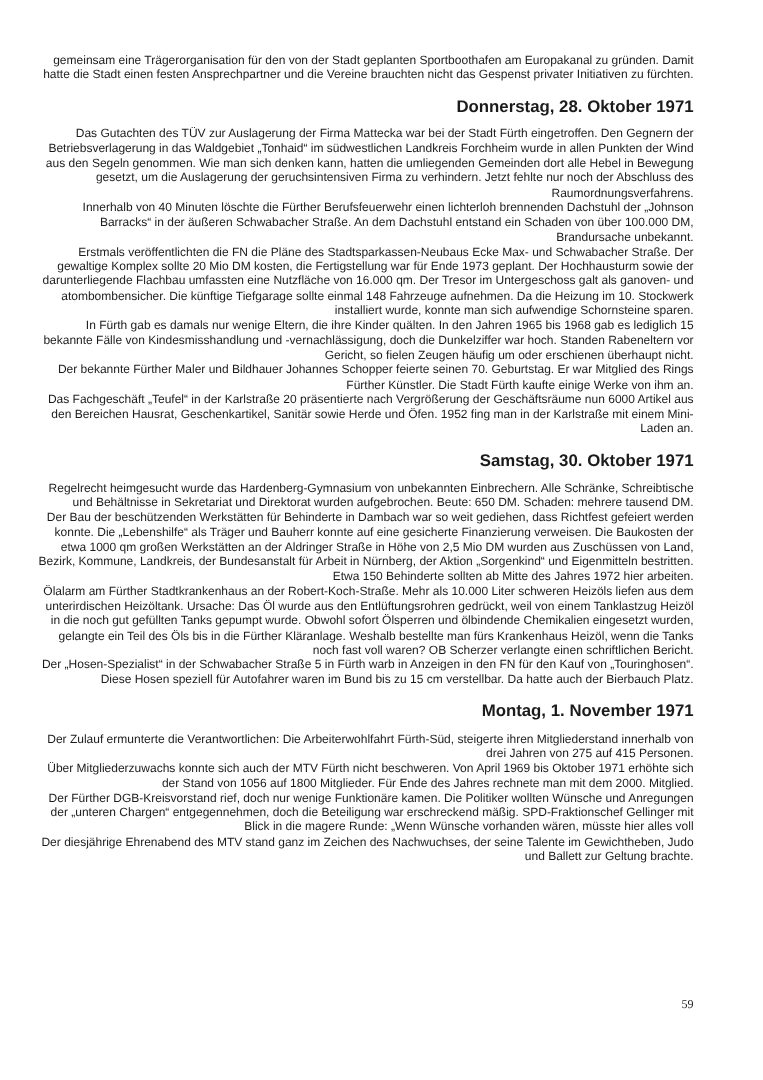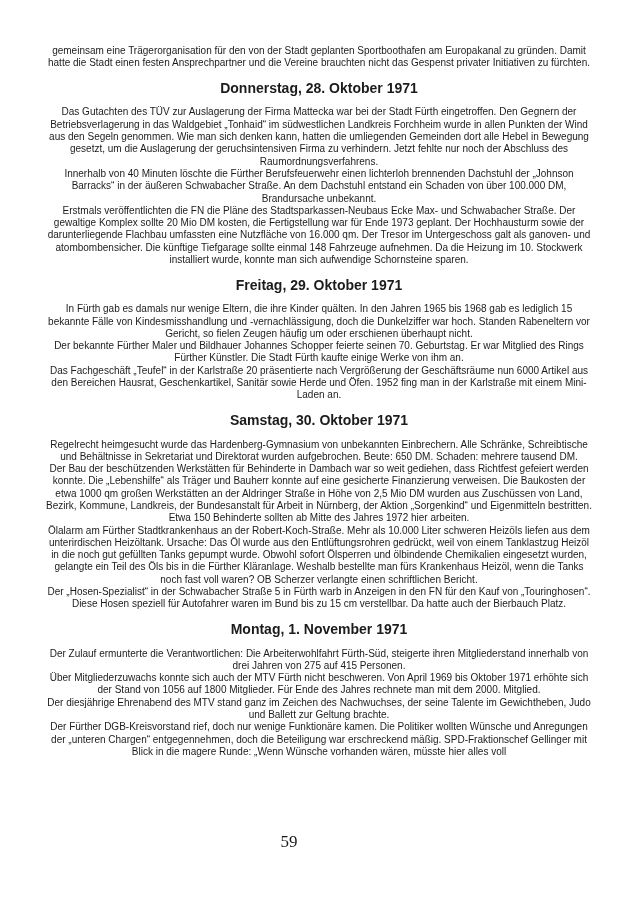--- a/index.html
+++ b/index.html
@@ -16,14 +16,14 @@
   }
   .content {
     position: absolute;
-    left: 45px;
+    left: 30px;
     top: 45px;
     width: 548px;
     font-family: "Liberation Sans", sans-serif;
     font-size: 10px;
     line-height: 12.3px;
     color: #1b1b1b;
-    text-align: center;
+    text-align: right;
   }
   .content p {
     margin: 0;

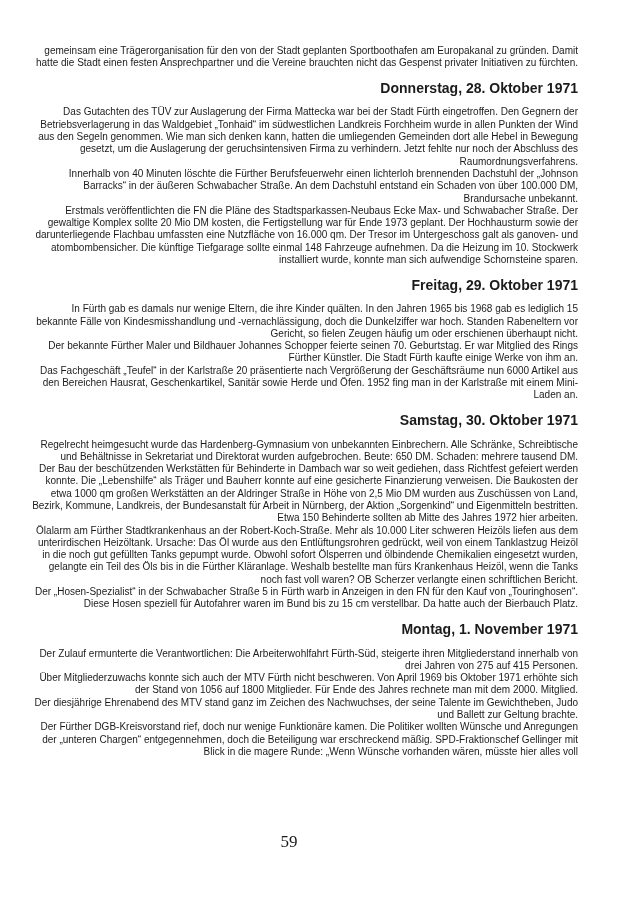--- a/index.html
+++ b/index.html
@@ -71,7 +71,6 @@
     </div>
 
     <div class="section">
-      <h2>Freitag, 29. Oktober 1971</h2>
       <p>In Fürth gab es damals nur wenige Eltern, die ihre Kinder quälten. In den Jahren 1965 bis 1968 gab es lediglich 15 bekannte Fälle von Kindesmisshandlung und -vernachlässigung, doch die Dunkelziffer war hoch. Standen Rabeneltern vor Gericht, so fielen Zeugen häufig um oder erschienen überhaupt nicht.</p>
       <p>Der bekannte Fürther Maler und Bildhauer Johannes Schopper feierte seinen 70. Geburtstag. Er war Mitglied des Rings Fürther Künstler. Die Stadt Fürth kaufte einige Werke von ihm an.</p>
       <p>Das Fachgeschäft „Teufel“ in der Karlstraße 20 präsentierte nach Vergrößerung der Geschäftsräume nun 6000 Artikel aus den Bereichen Hausrat, Geschenkartikel, Sanitär sowie Herde und Öfen. 1952 fing man in der Karlstraße mit einem Mini-Laden an.</p>

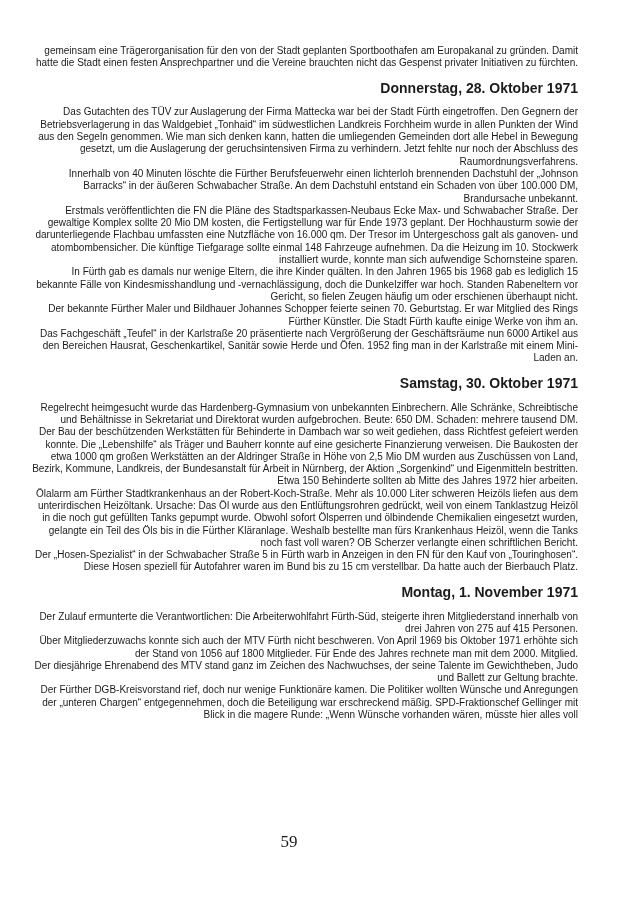--- a/index.html
+++ b/index.html
@@ -88,8 +88,8 @@
       <h2>Montag, 1. November 1971</h2>
       <p>Der Zulauf ermunterte die Verantwortlichen: Die Arbeiterwohlfahrt Fürth-Süd, steigerte ihren Mitgliederstand innerhalb von drei Jahren von 275 auf 415 Personen.</p>
       <p>Über Mitgliederzuwachs konnte sich auch der MTV Fürth nicht beschweren. Von April 1969 bis Oktober 1971 erhöhte sich der Stand von 1056 auf 1800 Mitglieder. Für Ende des Jahres rechnete man mit dem 2000. Mitglied.</p>
+      <p>Der Fürther DGB-Kreisvorstand rief, doch nur wenige Funktionäre kamen. Die Politiker wollten Wünsche und Anregungen der „unteren Chargen“ entgegennehmen, doch die Beteiligung war erschreckend mäßig. SPD-Fraktionschef Gellinger mit Blick in die magere Runde: „Wenn Wünsche vorhanden wären, müsste hier alles voll</p>
       <p>Der diesjährige Ehrenabend des MTV stand ganz im Zeichen des Nachwuchses, der seine Talente im Gewichtheben, Judo und Ballett zur Geltung brachte.</p>
-      <p>Der Fürther DGB-Kreisvorstand rief, doch nur wenige Funktionäre kamen. Die Politiker wollten Wünsche und Anregungen der „unteren Chargen“ entgegennehmen, doch die Beteiligung war erschreckend mäßig. SPD-Fraktionschef Gellinger mit Blick in die magere Runde: „Wenn Wünsche vorhanden wären, müsste hier alles voll</p>
     </div>
 
   </div>

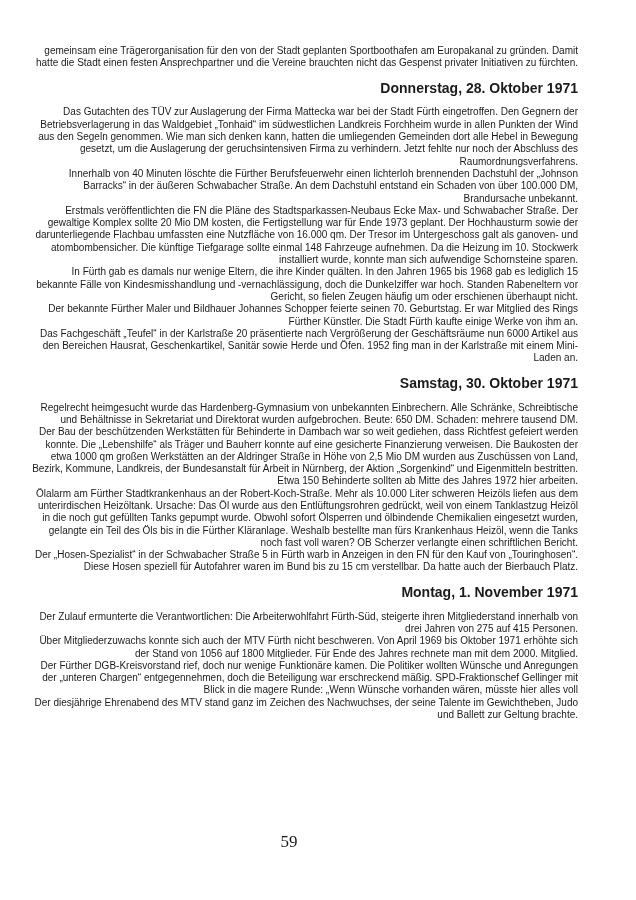--- a/index.html
+++ b/index.html
@@ -47,9 +47,9 @@
     top: 832px;
     left: 0;
     width: 578px;
-    text-align: center;
+    text-align: right;
     font-family: "Liberation Serif", serif;
-    font-size: 17px;
+    font-size: 10px;
     color: #1b1b1b;
   }
 </style>

